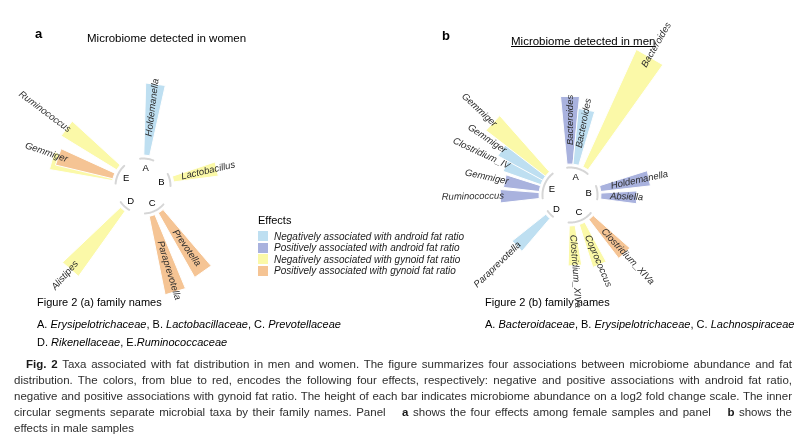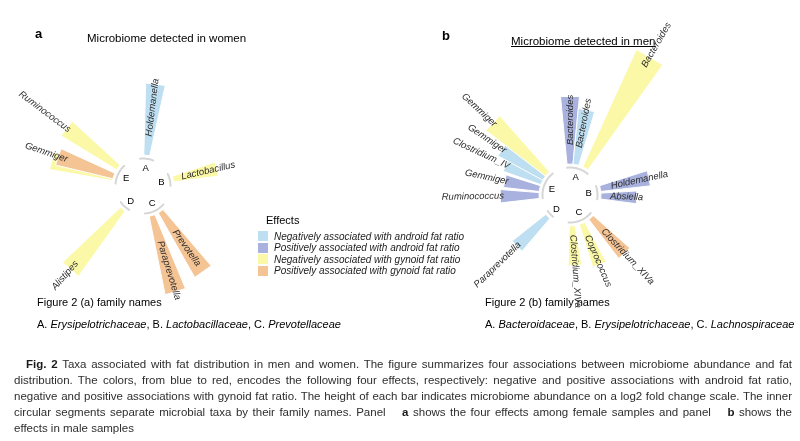--- a/index.html
+++ b/index.html
@@ -11,7 +11,7 @@
   #chart-a{left:0;}
   #chart-b{left:400px;}
   .legend{position:absolute;left:258px;top:214px;}
-  .legend-title{font-size:11px;color:#000;margin:0 0 5px 8px;}
+  .legend-title{font-size:11px;color:#000;margin:0 0 5px 0;}
   .legend-row{display:flex;align-items:center;height:10.5px;margin:0 0 1px 0;}
   .legend-swatch{width:10px;height:10px;margin-right:6px;flex:none;}
   .legend-label{font-size:10px;color:#1c1c1c;white-space:nowrap;font-style:italic;}

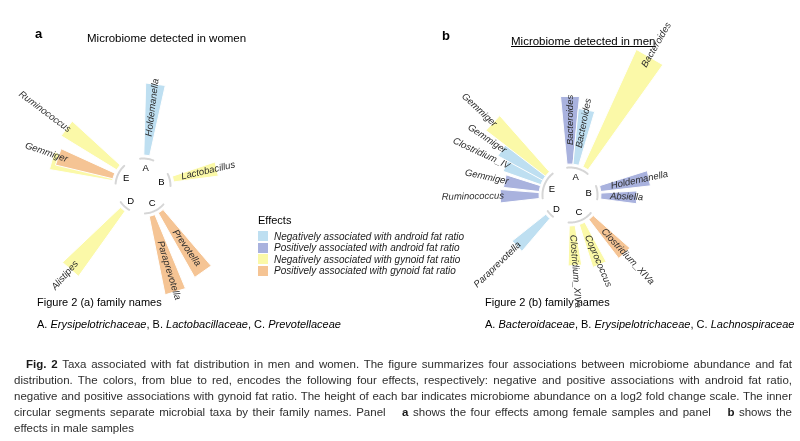--- a/index.html
+++ b/index.html
@@ -131,6 +131,7 @@
     <p class="family-heading">Figure 2 (a) family names</p>
     <div class="family-lines">
         <p class="family-line"><span>A. </span><em>Erysipelotrichaceae</em><span>, </span><span>B. </span><em>Lactobacillaceae</em><span>, </span><span>C. </span><em>Prevotellaceae</em></p>
+        <p class="family-line"><span>D. </span><em>Rikenellaceae</em><span>, </span><span>E.</span><em>Ruminococcaceae</em></p>
       </div>
   </div>
 

